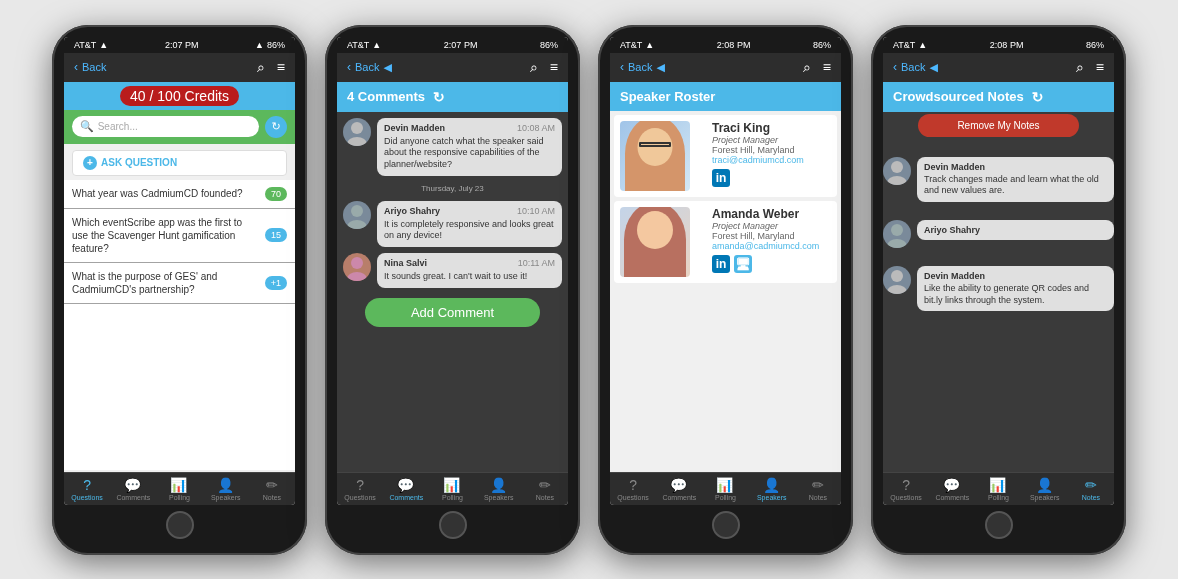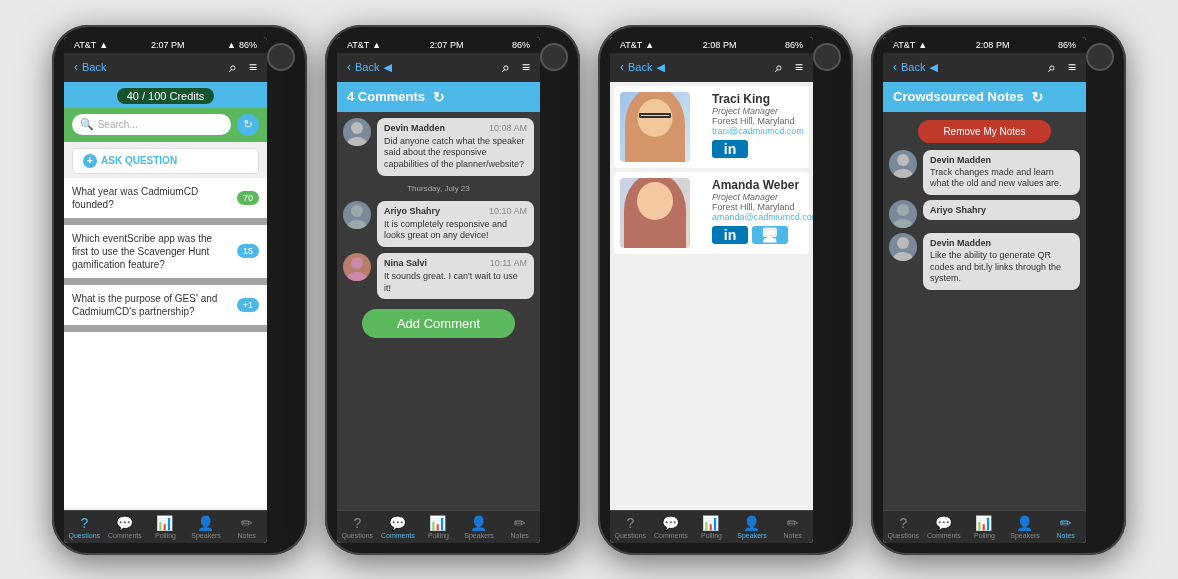--- a/index.html
+++ b/index.html
@@ -25,7 +25,7 @@
       padding: 12px;
       box-shadow: 0 8px 32px rgba(0,0,0,0.5), inset 0 0 0 2px #444;
       display: flex;
-      flex-direction: row;
+      flex-direction: column;
       position: relative;
     }
     .phone-screen {

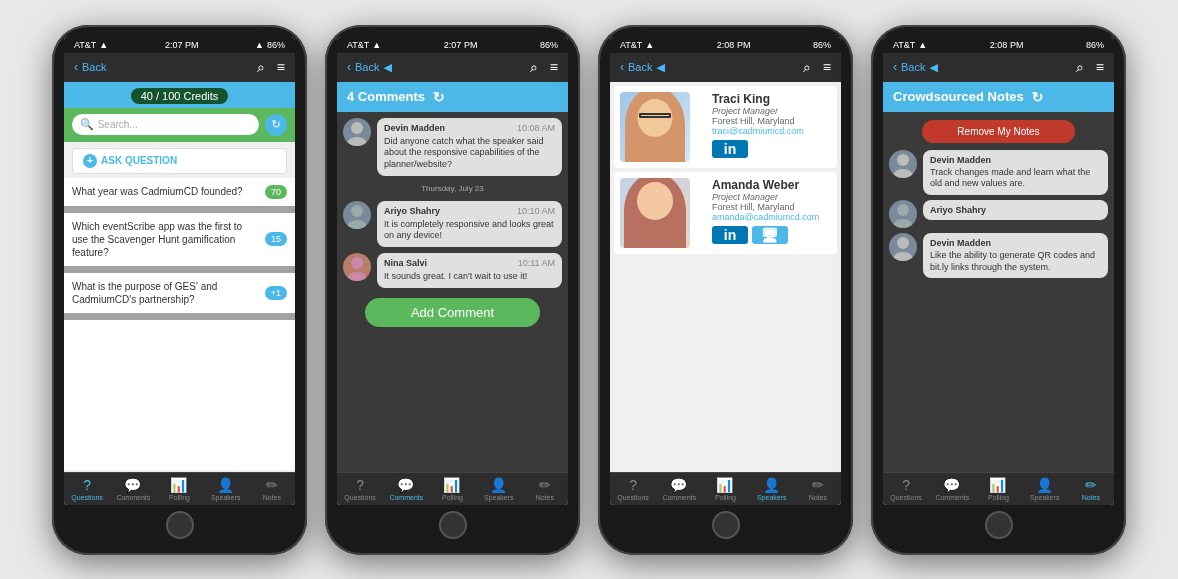--- a/index.html
+++ b/index.html
@@ -99,9 +99,9 @@
       padding: 4px;
     }
     .credits-pill {
-      background: #14532d;
-      color: #fff;
-      font-size: 11px;
+      background: #b91c1c;
+      color: #fff;
+      font-size: 14px;
       padding: 2px 10px;
       border-radius: 10px;
       display: inline-block;

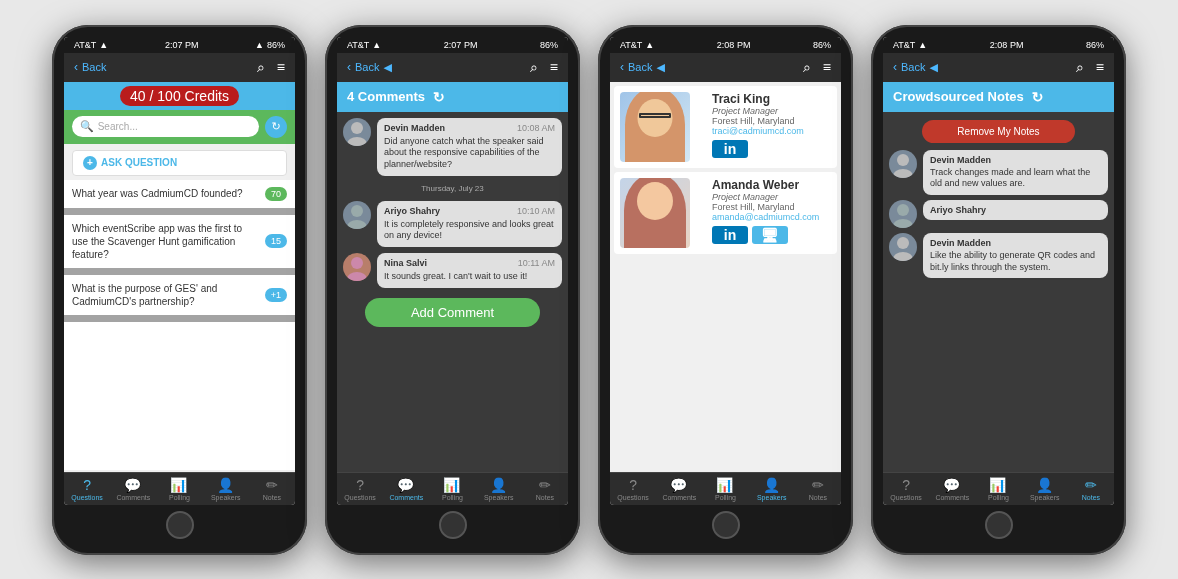--- a/index.html
+++ b/index.html
@@ -580,6 +580,9 @@
         </div>
       </div>
 
+      <div class="header-bar">
+        <span>Speaker Roster</span>
+      </div>
 
       <div class="speakers-content">
 

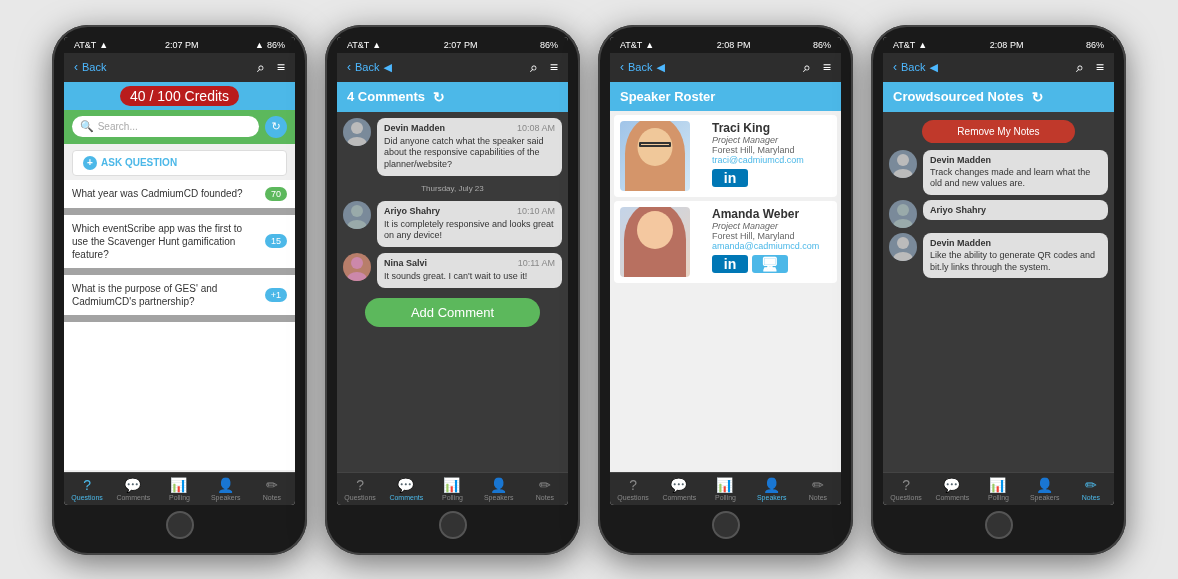--- a/index.html
+++ b/index.html
@@ -311,8 +311,8 @@
       background: #3a3a3a;
       display: flex;
       flex-direction: column;
-      padding: 6px;
-      gap: 5px;
+      padding: 0;
+      gap: 18px;
     }
     .remove-btn {
       background: #c0392b;

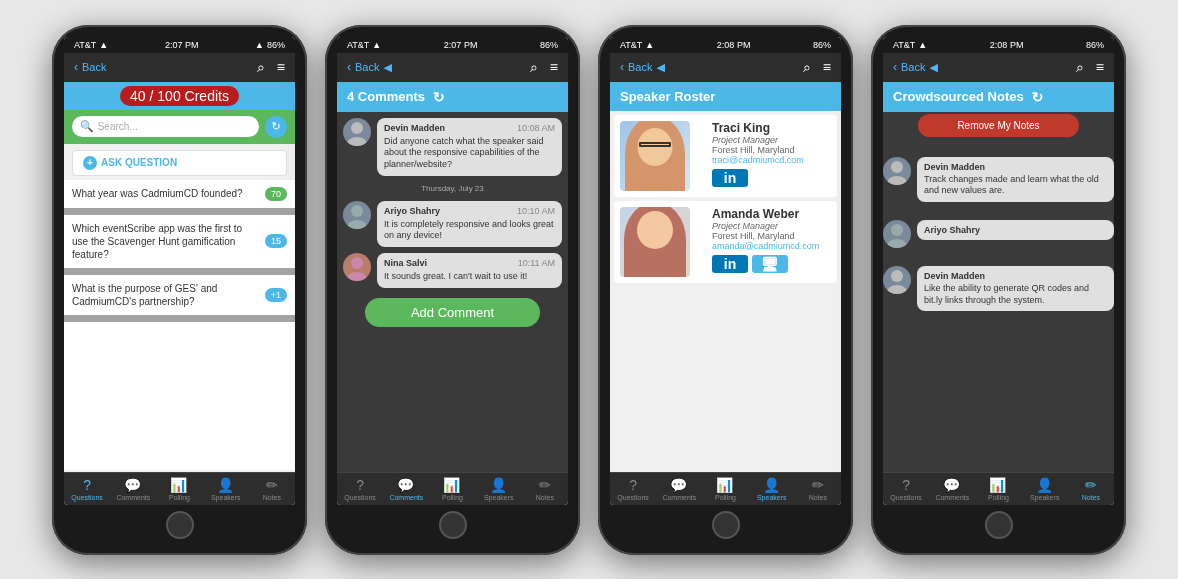--- a/index.html
+++ b/index.html
@@ -285,13 +285,13 @@
     .speaker-email { font-size: 9px; color: #4cb8e8; }
     .speaker-icons { display: flex; gap: 4px; margin-top: 4px; }
     .social-icon {
-      width: 36px;
+      width: 18px;
       height: 18px;
       border-radius: 3px;
       display: flex;
       align-items: center;
       justify-content: center;
-      font-size: 14px;
+      font-size: 12px;
       color: #fff;
       font-weight: 700;
     }

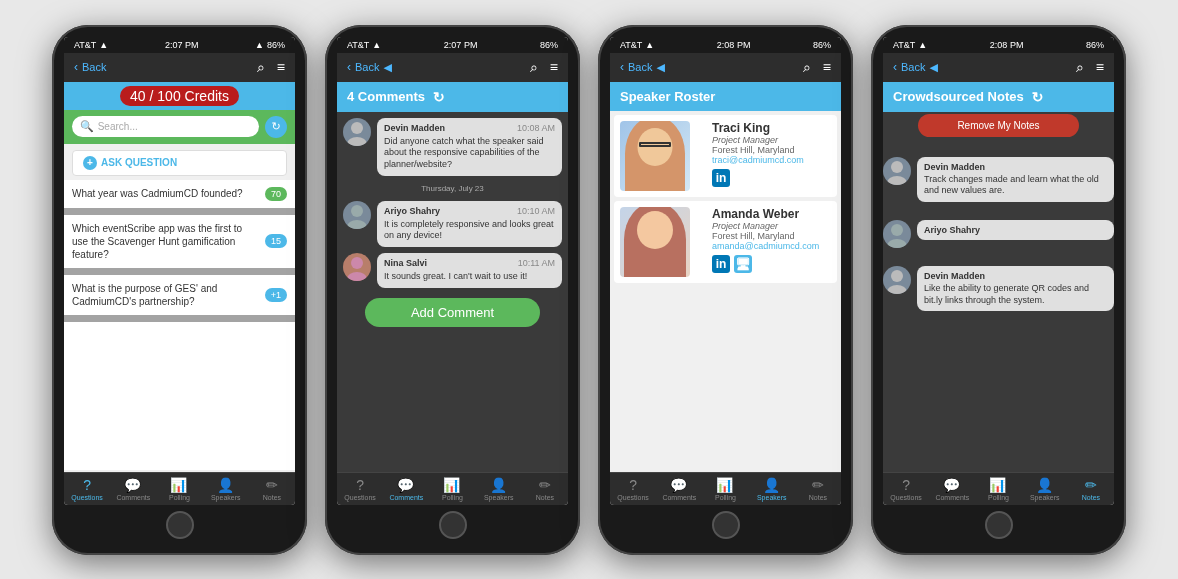--- a/index.html
+++ b/index.html
@@ -170,7 +170,7 @@
       display: flex;
       align-items: center;
       padding: 7px 8px;
-      border-bottom: 7px solid #a3a3a3;
+      border-bottom: 1px solid #a3a3a3;
       font-size: 10px;
       color: #333;
       gap: 10px;

